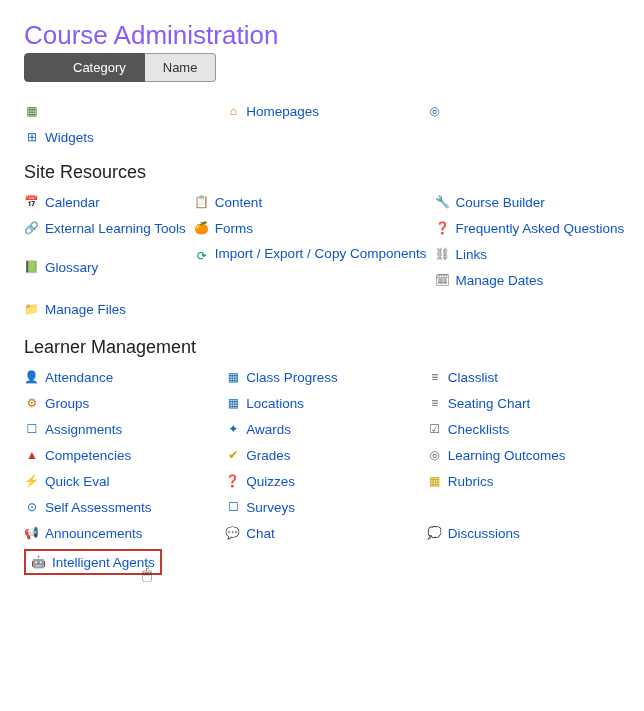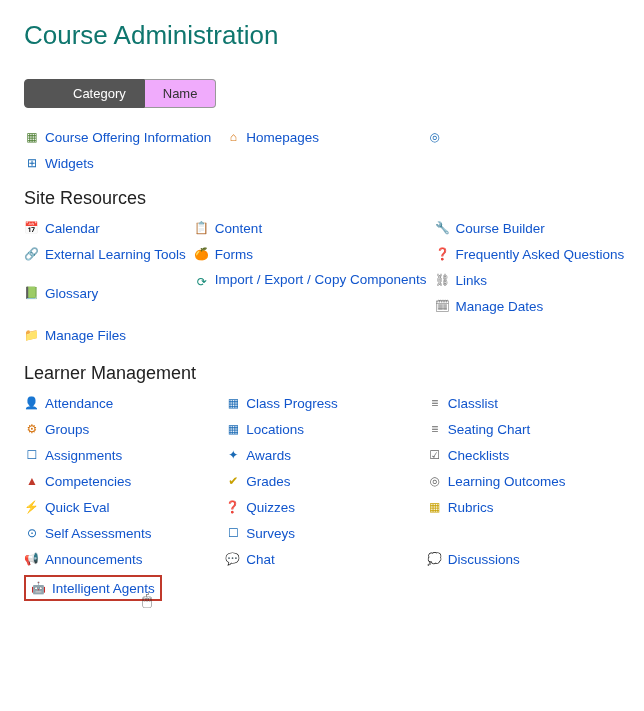--- a/index.html
+++ b/index.html
@@ -15,8 +15,8 @@
     h1 {
       font-size: 26px;
       font-weight: normal;
-      margin-bottom: 28px;
-      color: #0f766e;
+      margin-bottom: 2px;
+      color: #8b5cf6;
     }
     .tab-bar {
       display: flex;

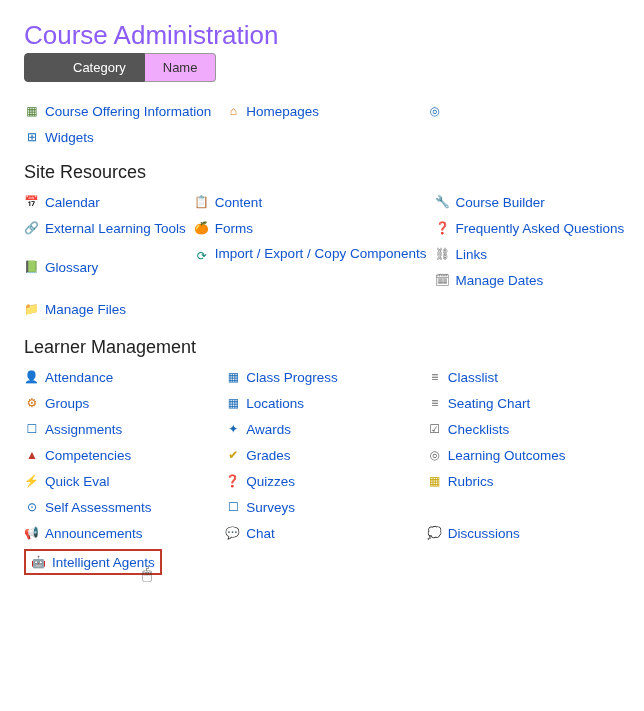--- a/index.html
+++ b/index.html
@@ -27,7 +27,7 @@
       border: 1px solid #999;
       cursor: pointer;
       font-size: 13px;
-      background: #f0abfc;
+      background: #e5e5e5;
       color: #333;
     }
     .tab.active {

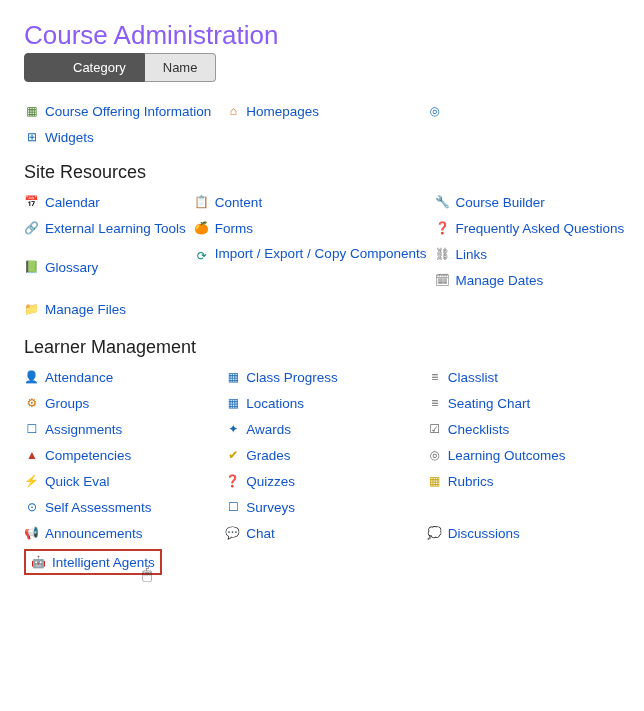--- a/index.html
+++ b/index.html
@@ -118,7 +118,6 @@
   <div class="grid">
     <a class="link-item">
       <span class="icon icon-green">▦</span>
-      <span>Course Offering Information</span>
     </a>
     <a class="link-item">
       <span class="icon icon-orange">⌂</span>

